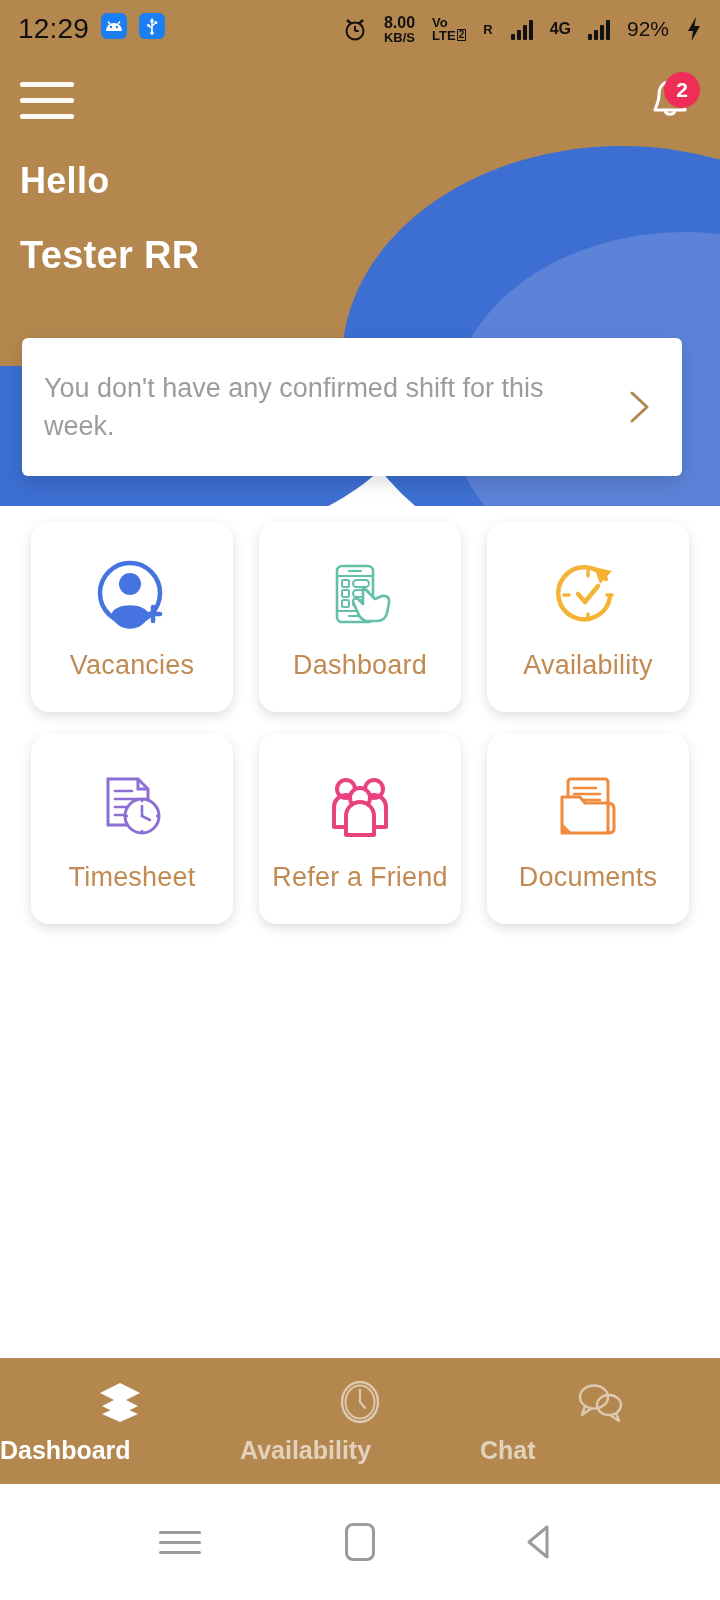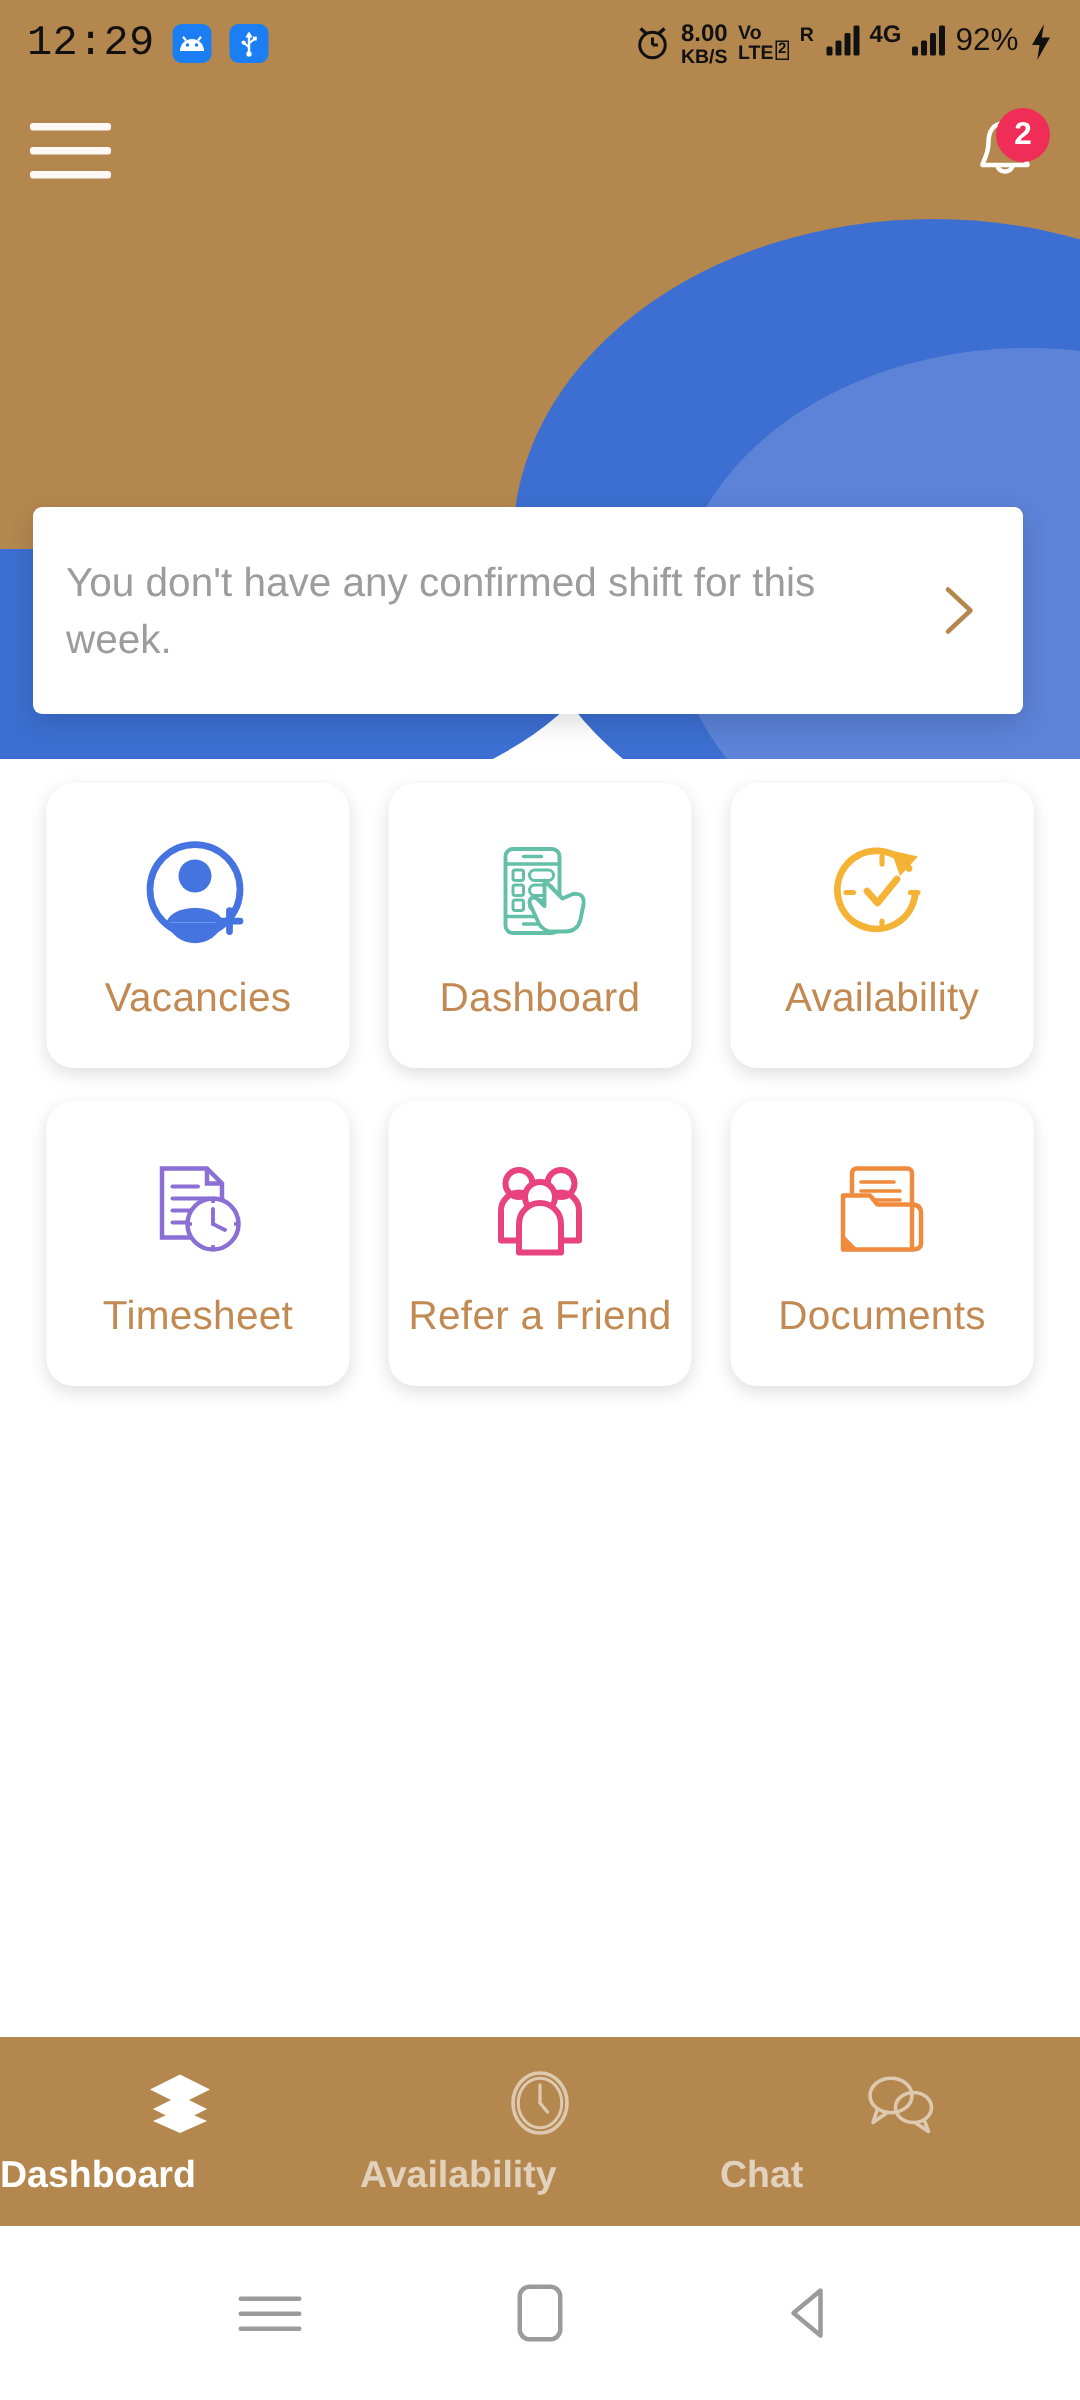--- a/index.html
+++ b/index.html
@@ -78,7 +78,7 @@
     padding:0 18px;
     color:#121212;
   }
-  #sb-left { display:flex; align-items:center; gap:12px;font-family:Liberation Mono, monospace; }
+  #sb-left { display:flex; align-items:flex-start; gap:12px; }
   #sb-clock { font-size:28px; font-weight:400; letter-spacing:0.2px; color:#111; }
   .sb-chip {
     width:26px; height:26px; border-radius:6px;

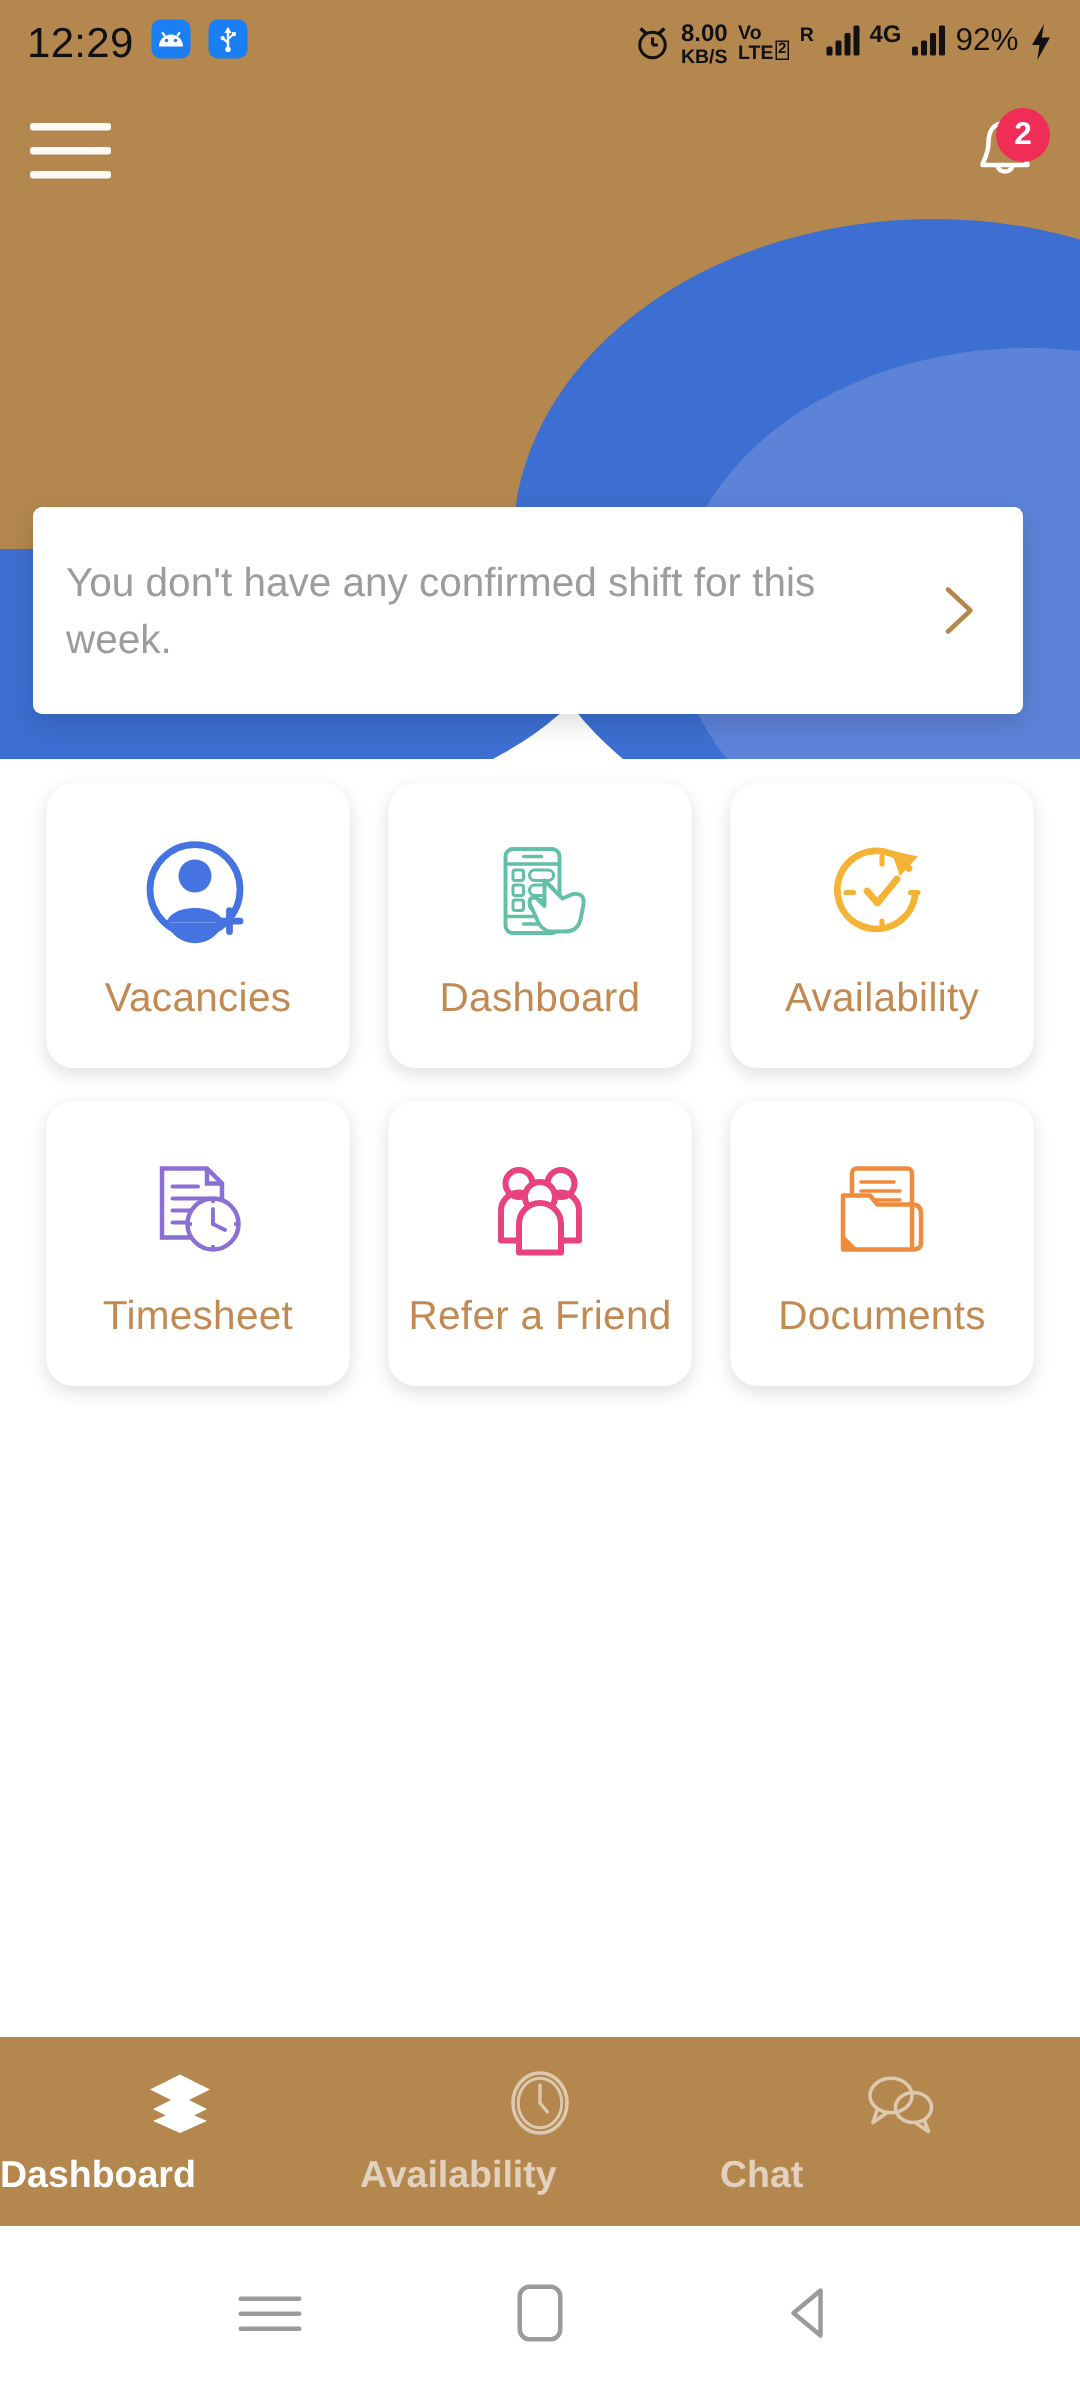--- a/index.html
+++ b/index.html
@@ -85,7 +85,7 @@
     background:#1b7ef3;
     display:flex; align-items:center; justify-content:center;
   }
-  #sb-right { margin-left:auto; display:flex; align-items:flex-start; gap:7px; }
+  #sb-right { margin-left:auto; display:flex; align-items:center; gap:17px; }
   .sb-stack { display:flex; flex-direction:column; line-height:1.0; align-items:center; }
   .sb-stack b { font-size:16px; font-weight:bold; color:#111; }
   .sb-stack i { font-size:13px; font-style:normal; font-weight:bold; color:#111; }

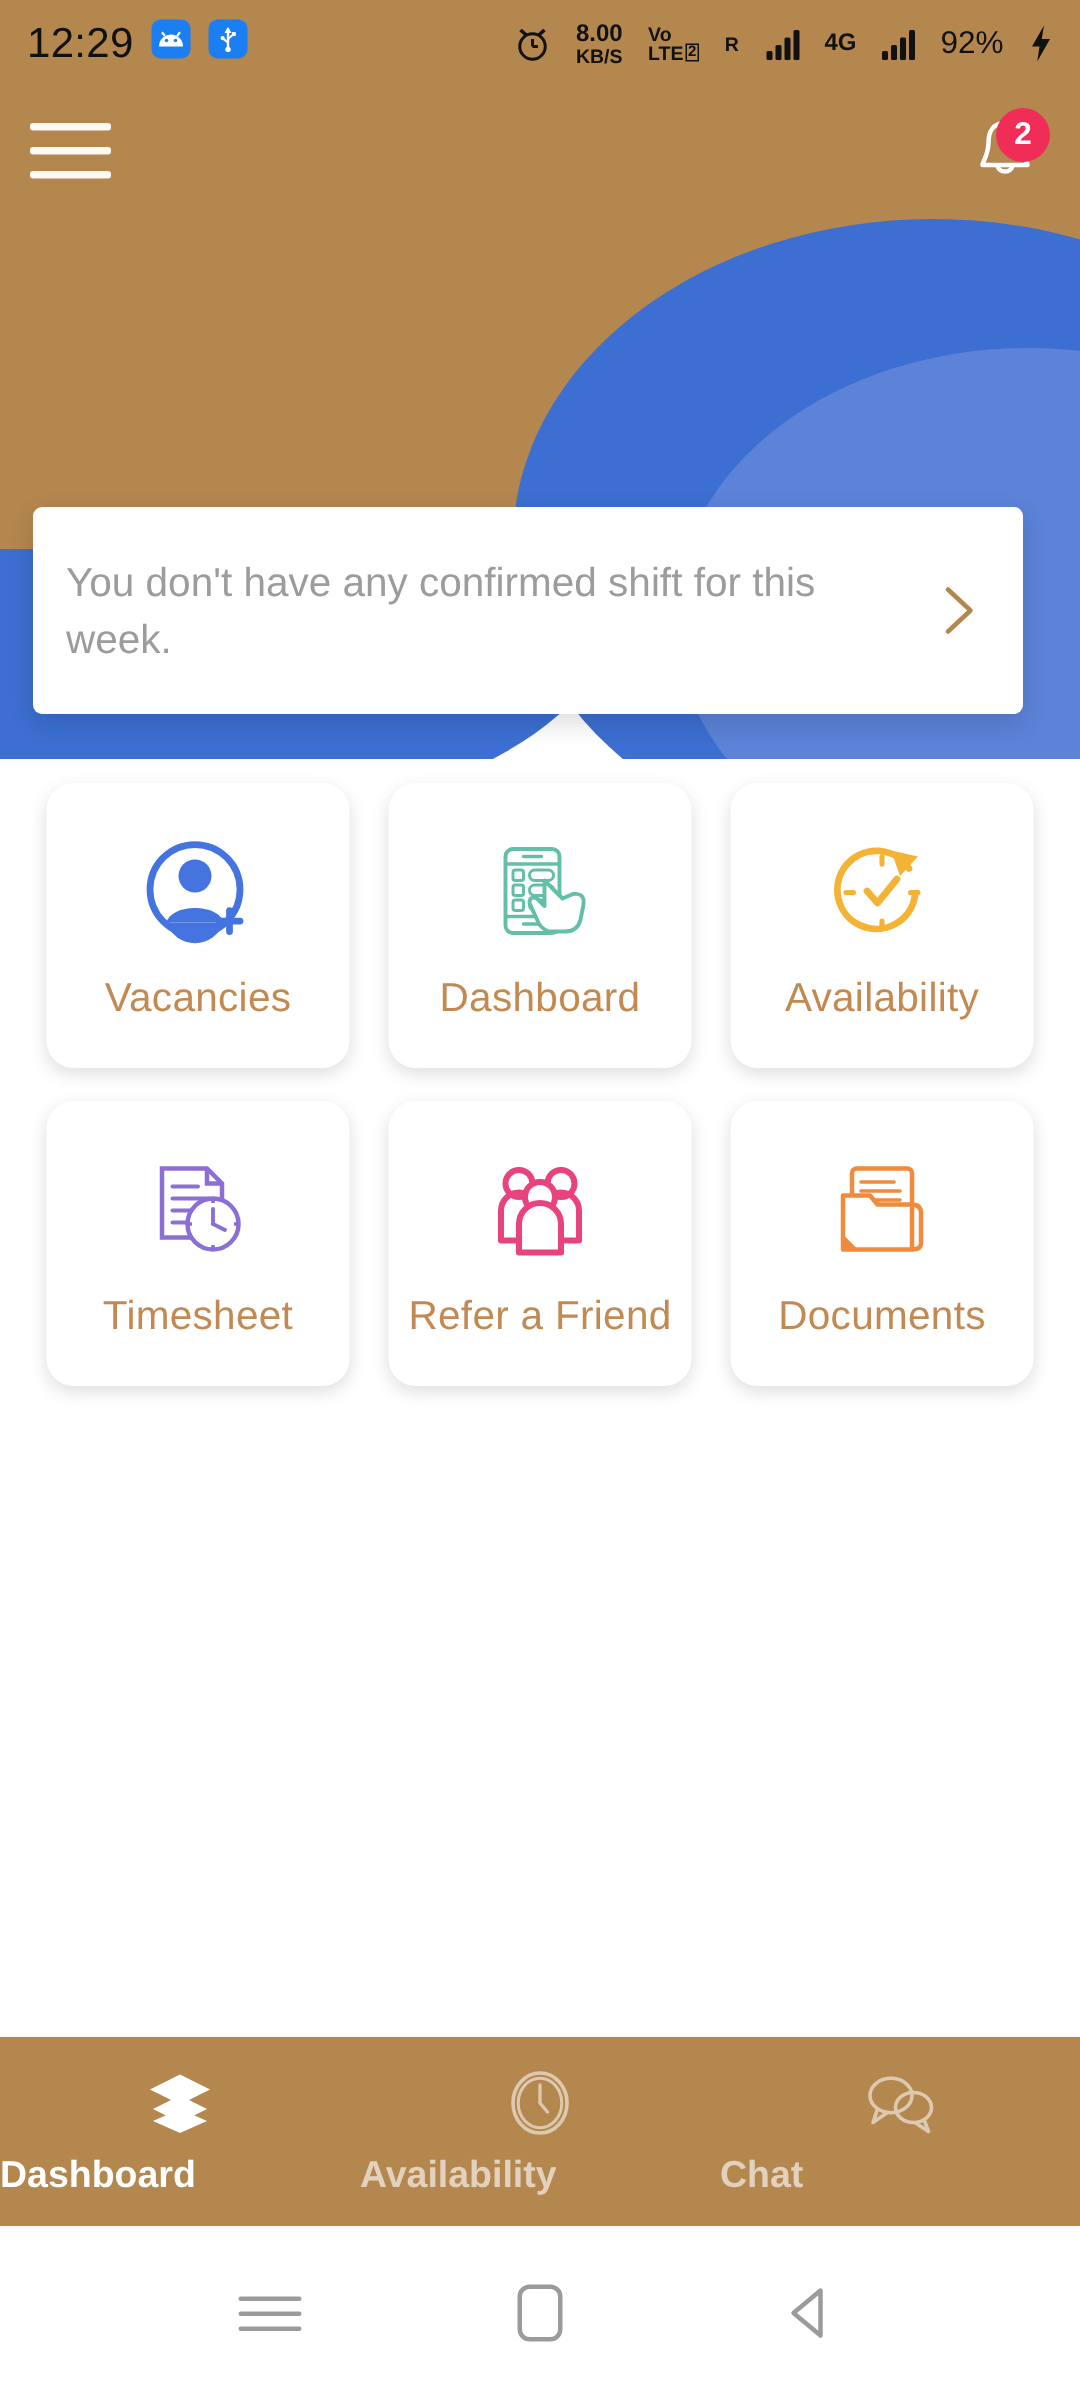--- a/index.html
+++ b/index.html
@@ -313,6 +313,10 @@
     </div>
   </div>
 
+  <div id="greeting">
+    <div id="greet-hello">Hello</div>
+    <div id="greet-name">Tester RR</div>
+  </div>
 
   <div id="shift-card">
     <div id="shift-text">You don't have any confirmed shift for this week.</div>

